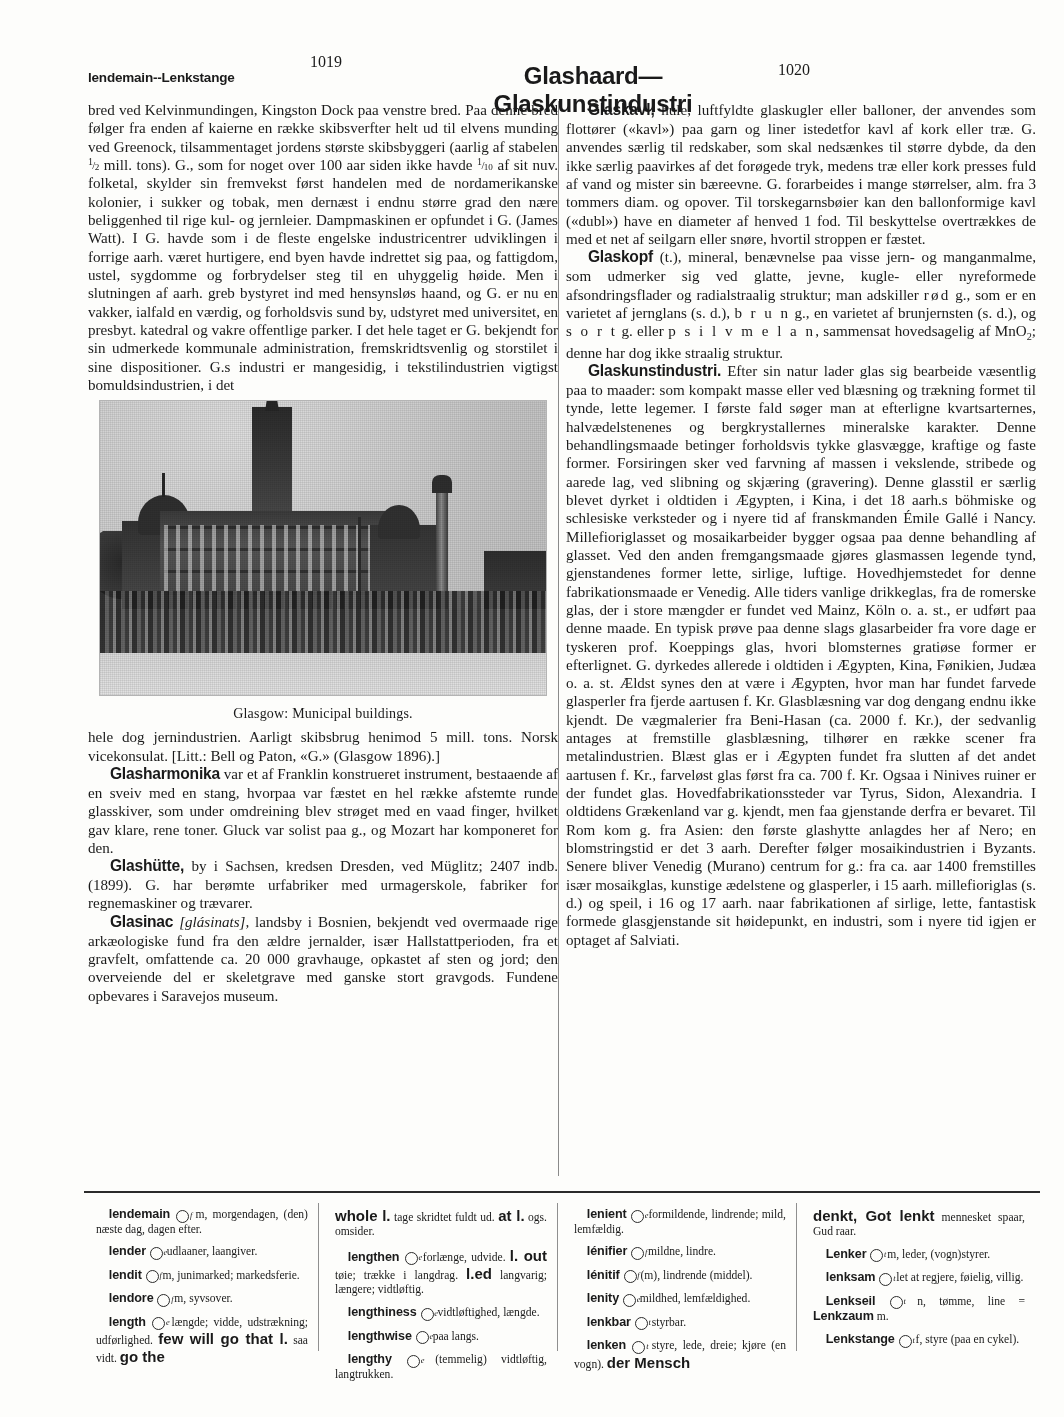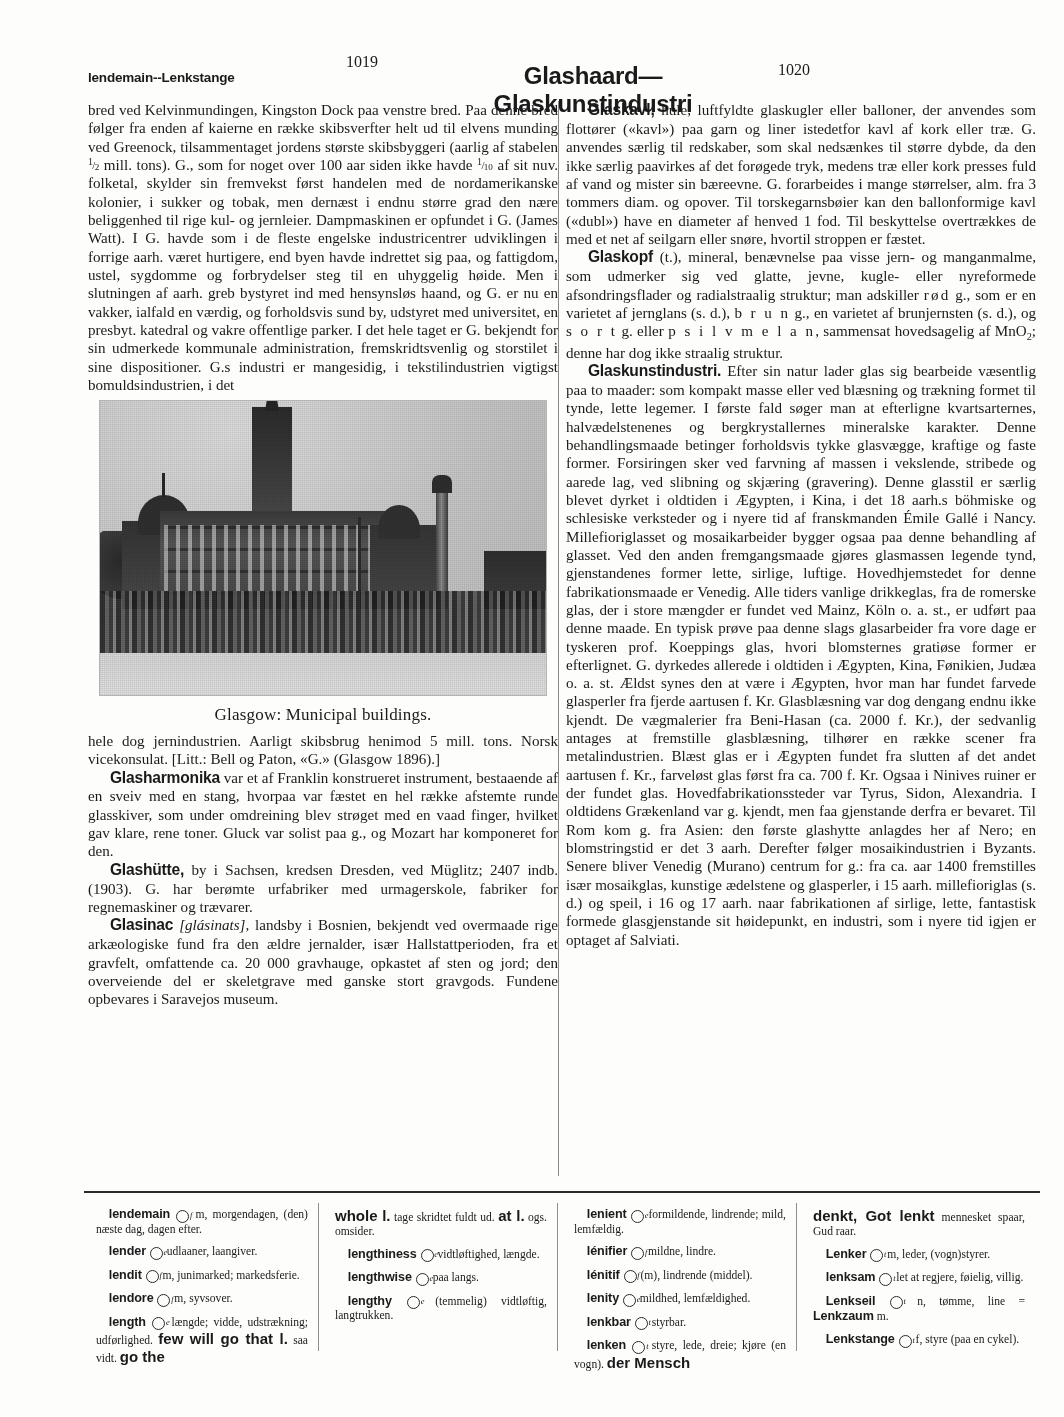--- a/index.html
+++ b/index.html
@@ -46,7 +46,6 @@
     left: 222px;
     top: 1px;
     font-size: 16px;
-    margin-left: 36px;
   }
   .rh-title {
     position: absolute;

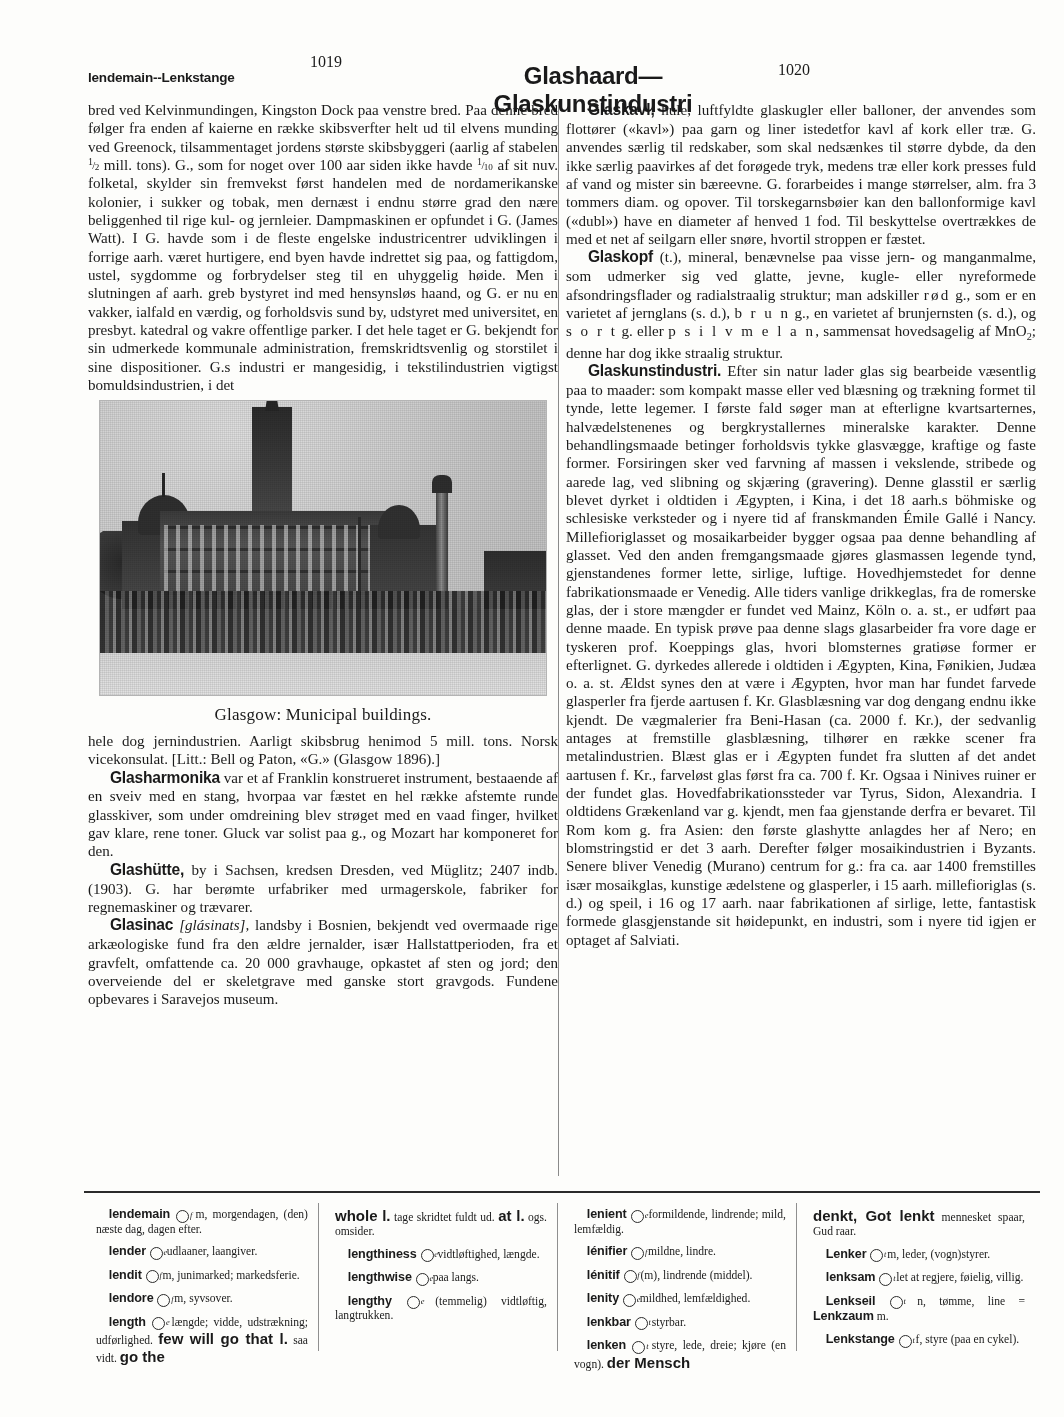--- a/index.html
+++ b/index.html
@@ -144,7 +144,7 @@
   .fig-caption {
     margin-top: 9px;
     margin-bottom: 6px;
-    font-size: 17px;
+    font-size: 14px;
     letter-spacing: 0.2px;
     text-indent: 0;
   }

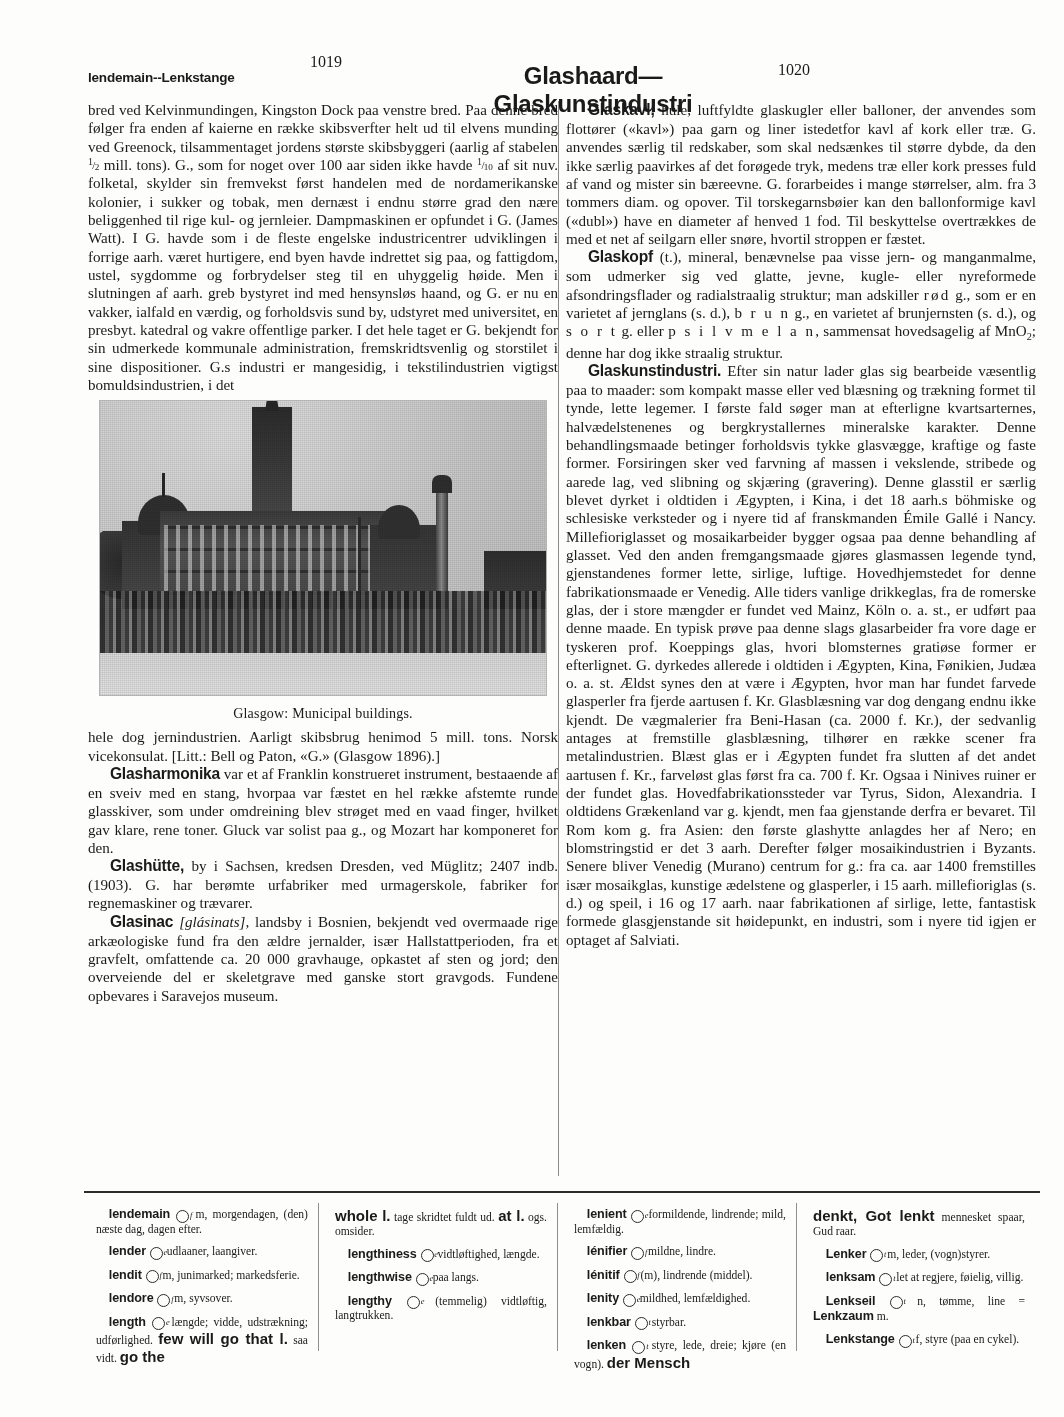--- a/index.html
+++ b/index.html
@@ -371,7 +371,7 @@
 
       <p><span class="hw">Glasharmonika</span><span> var et af Franklin konstrueret instrument, bestaaende af en sveiv med en stang, hvorpaa var fæstet en hel række afstemte runde glasskiver, som under omdreining blev strøget med en vaad finger, hvilket gav klare, rene toner. Gluck var solist paa g., og Mozart har komponeret for den.</span></p>
 
-      <p><span class="hw">Glashütte,</span><span> by i Sachsen, kredsen Dresden, ved Müglitz; 2407 indb. (1903). G. har berømte urfabriker med urmagerskole, fabriker for regnemaskiner og trævarer.</span></p>
+      <p><span class="hw">Glashütte,</span><span> by i Sachsen, kredsen Dresden, ved Müglitz; 2407 indb. (1899). G. har berømte urfabriker med urmagerskole, fabriker for regnemaskiner og trævarer.</span></p>
 
       <p><span class="hw">Glasinac</span><span class="it"> [glásinats],</span><span> landsby i Bosnien, bekjendt ved overmaade rige arkæologiske fund fra den ældre jernalder, især Hallstattperioden, fra et gravfelt, omfattende ca. 20 000 gravhauge, opkastet af sten og jord; den overveiende del er skeletgrave med ganske stort gravgods. Fundene opbevares i Saravejos museum.</span></p>
     </div>

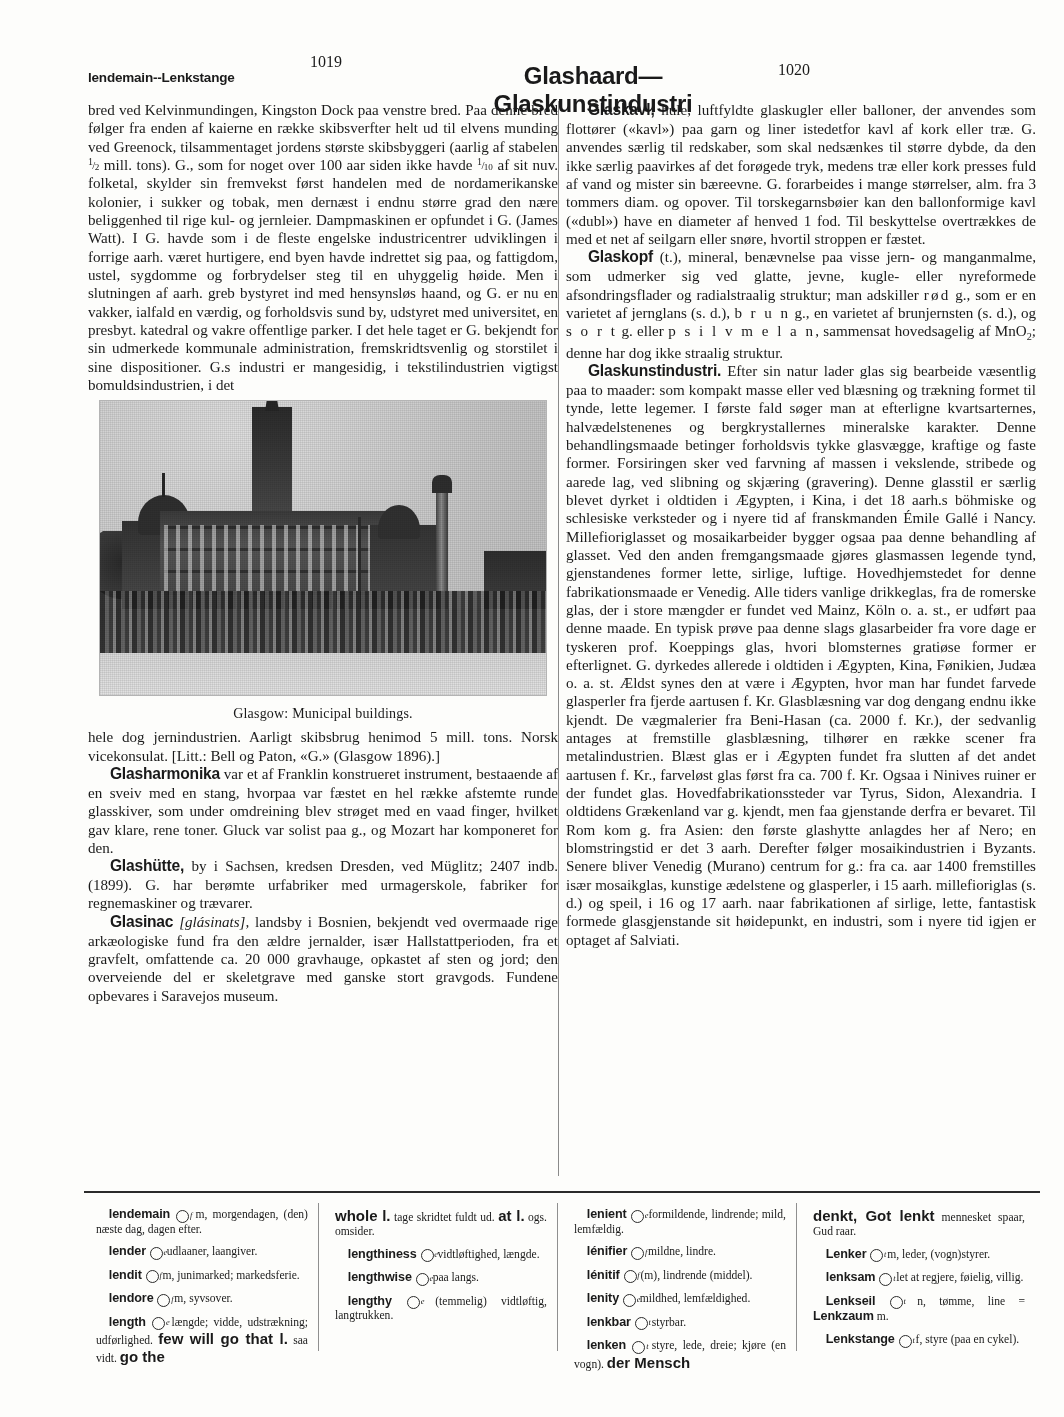--- a/index.html
+++ b/index.html
@@ -402,6 +402,7 @@
 
     <div class="dict-col dict-c2">
       <p class="noindent"><span class="dbold">whole l.</span><span> tage skridtet fuldt ud. </span><span class="dbold">at l.</span><span> ogs. omsider.</span></p>
+      <p><span class="dhw">lengthen</span> <span class="lang">e</span><span> forlænge, udvide. </span><span class="dbold">l. out</span><span> tøie; trække i langdrag. </span><span class="dbold">l.ed</span><span> langvarig; længere; vidtløftig.</span></p>
       <p><span class="dhw">lengthiness</span> <span class="lang">e</span><span> vidtløftighed, længde.</span></p>
       <p><span class="dhw">lengthwise</span> <span class="lang">e</span><span> paa langs.</span></p>
       <p><span class="dhw">lengthy</span> <span class="lang">e</span><span> (temmelig) vidtløftig, langtrukken.</span></p>

